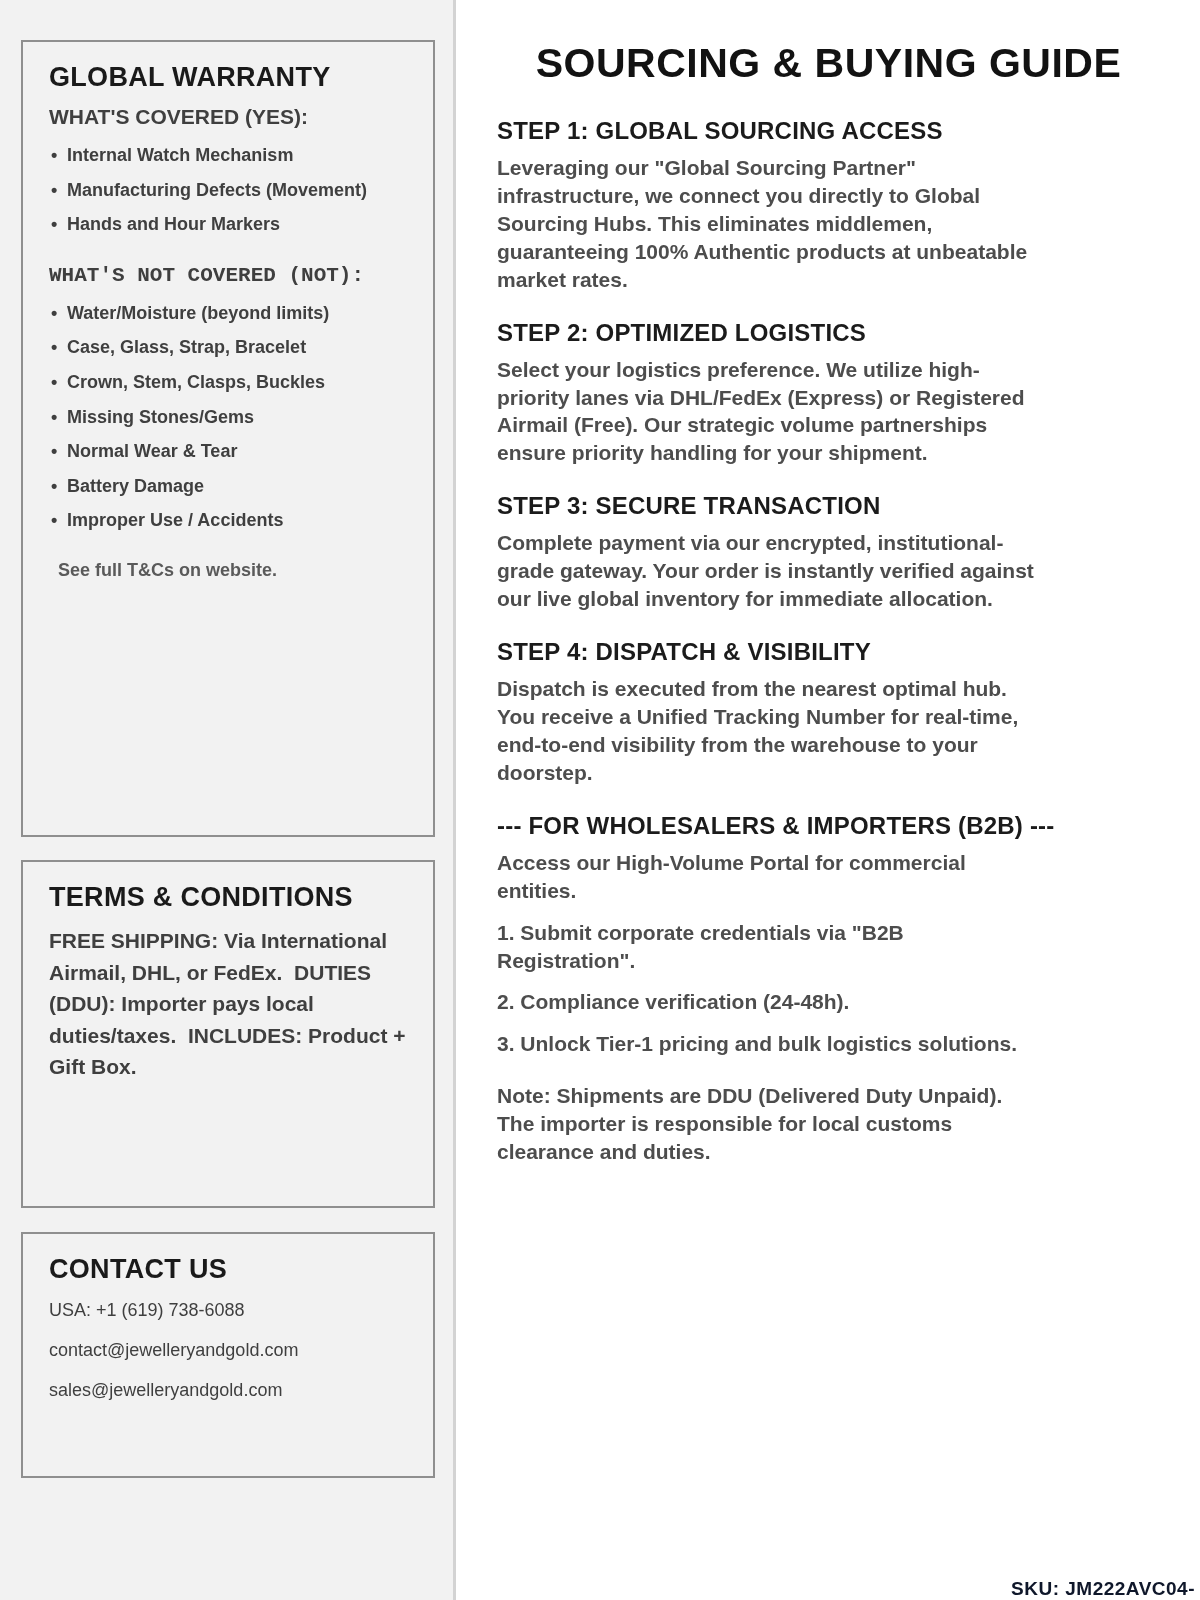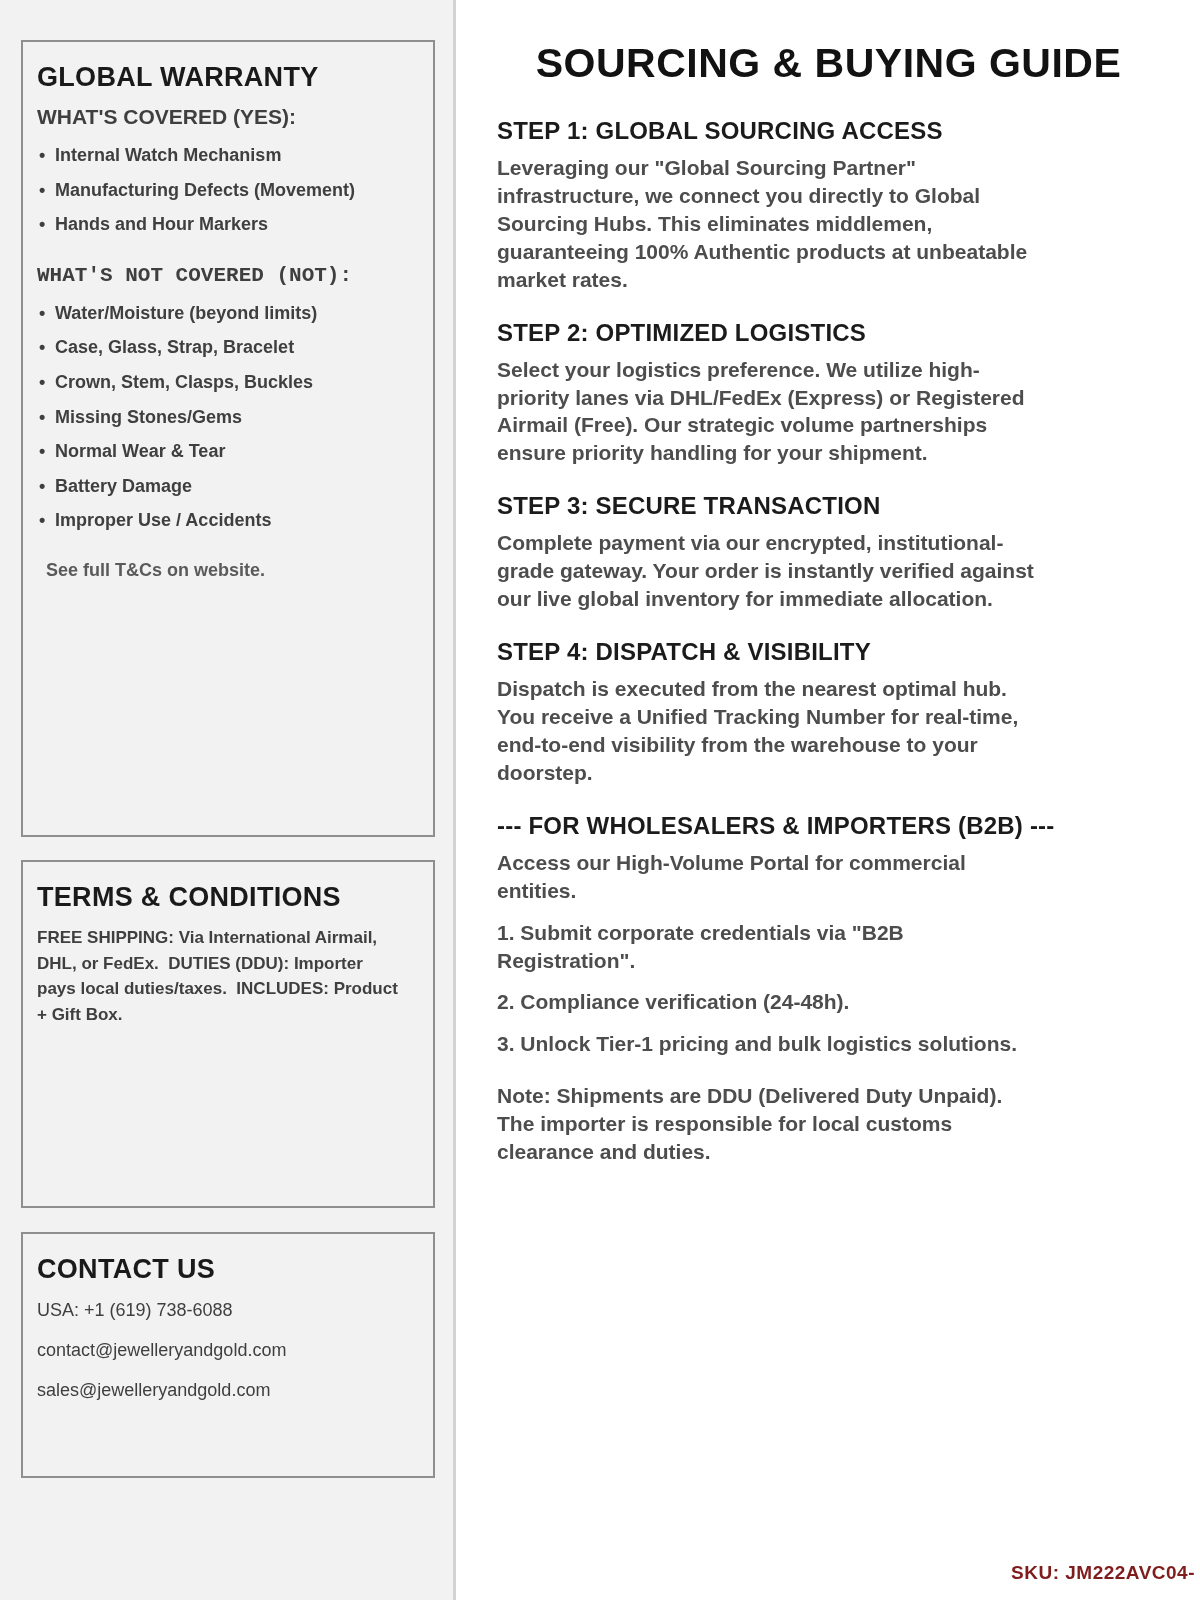--- a/index.html
+++ b/index.html
@@ -22,7 +22,7 @@
     margin-left: 21px;
     width: 414px;
     border: 2px solid #8f8f8f;
-    padding: 20px 14px;
+    padding: 20px 26px;
     overflow: hidden;
   }
   .box-warranty { margin-top: 40px; height: 797px; }

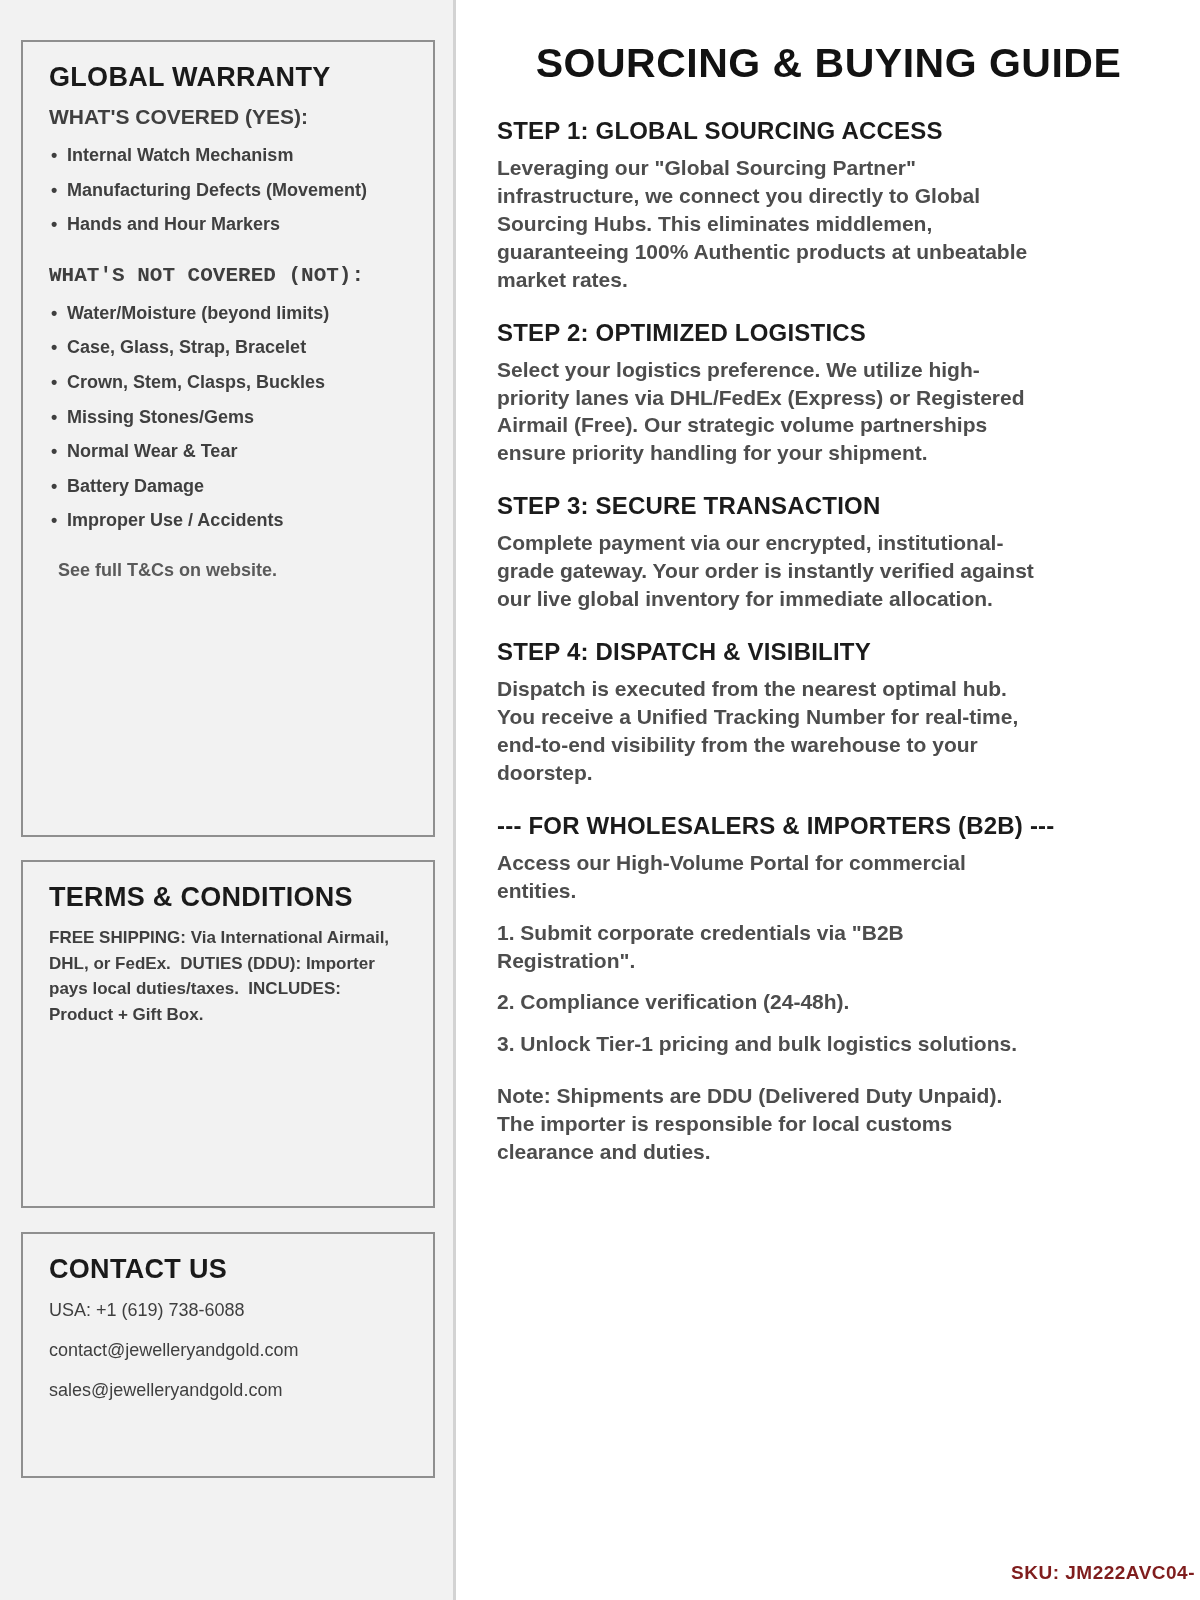--- a/index.html
+++ b/index.html
@@ -65,7 +65,7 @@
     margin-left: 9px;
   }
   .terms-body {
-    font-size: 17px;
+    font-size: 21px;
     font-weight: bold;
     color: #3f3f3f;
     line-height: 1.5;

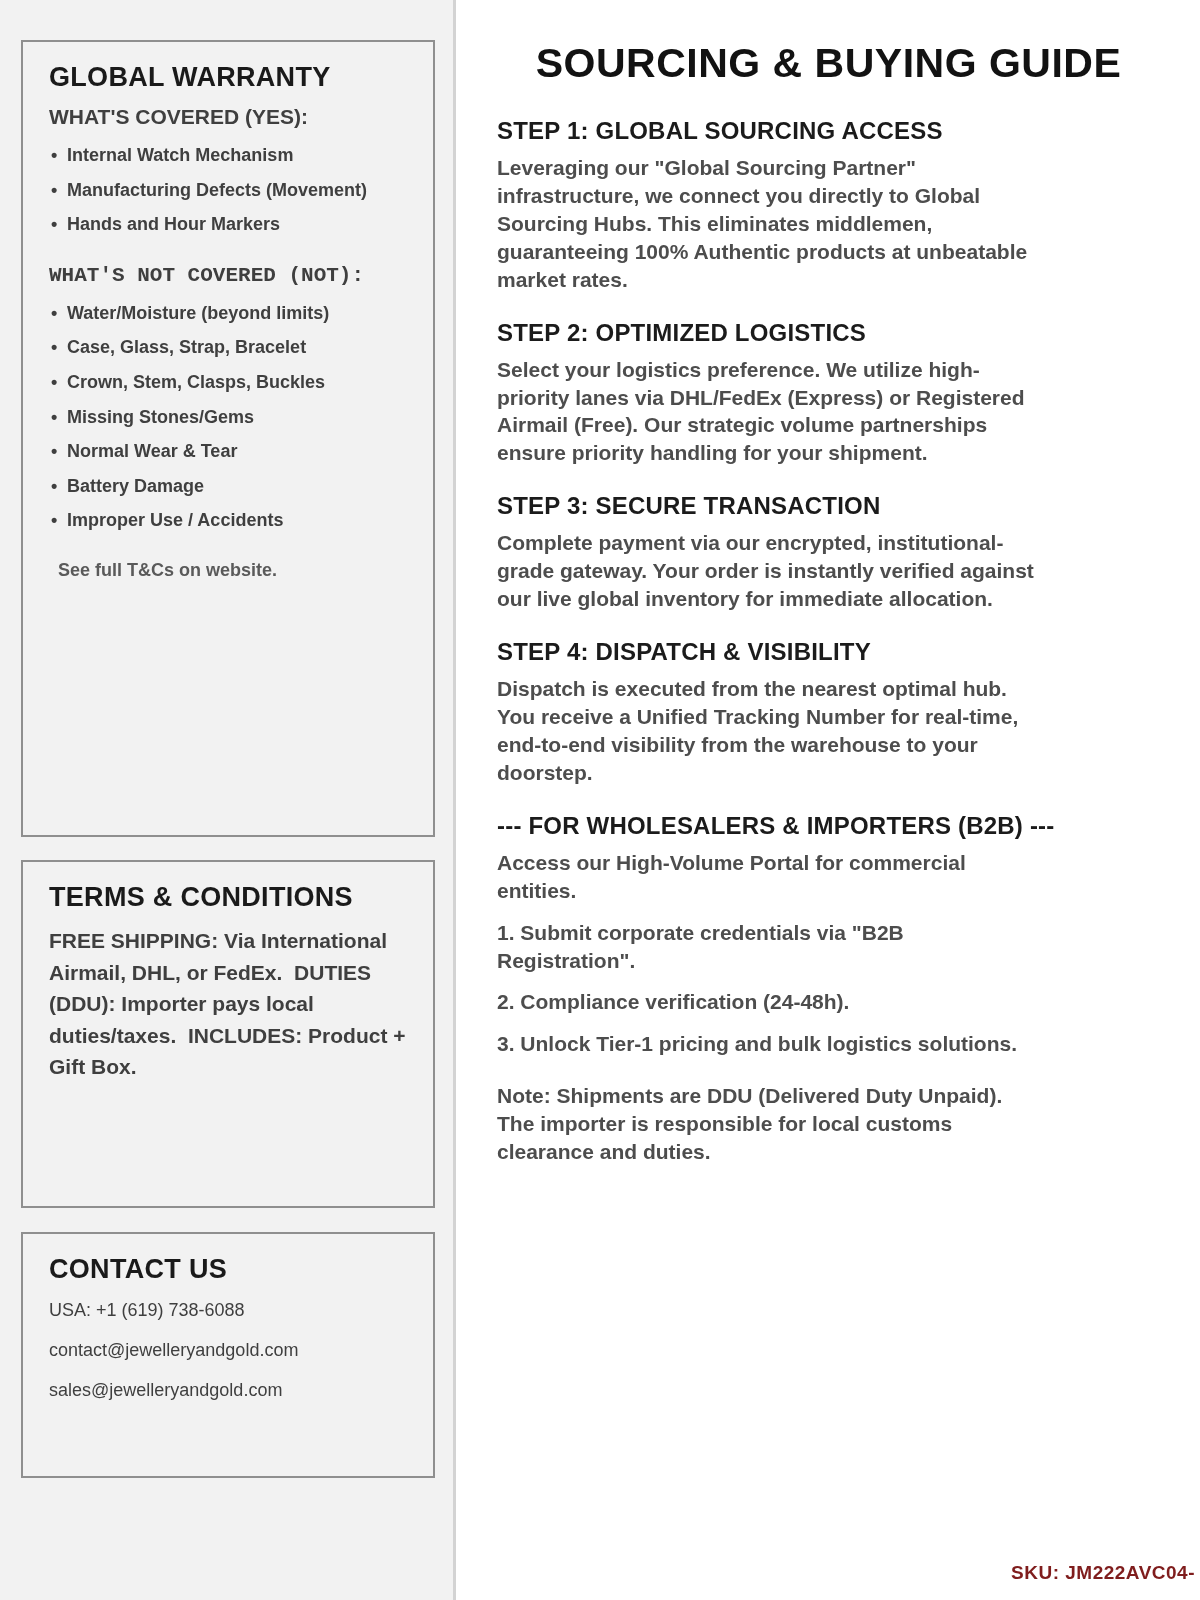--- a/index.html
+++ b/index.html
@@ -114,11 +114,11 @@
   .sku {
     position: absolute;
     right: 5px;
-    bottom: 16px;
+    bottom: 0;
     font-size: 19px;
     font-weight: bold;
     letter-spacing: 0.5px;
-    color: #7f1d1d;
+    color: #0f172a;
     white-space: nowrap;
   }
 </style>

